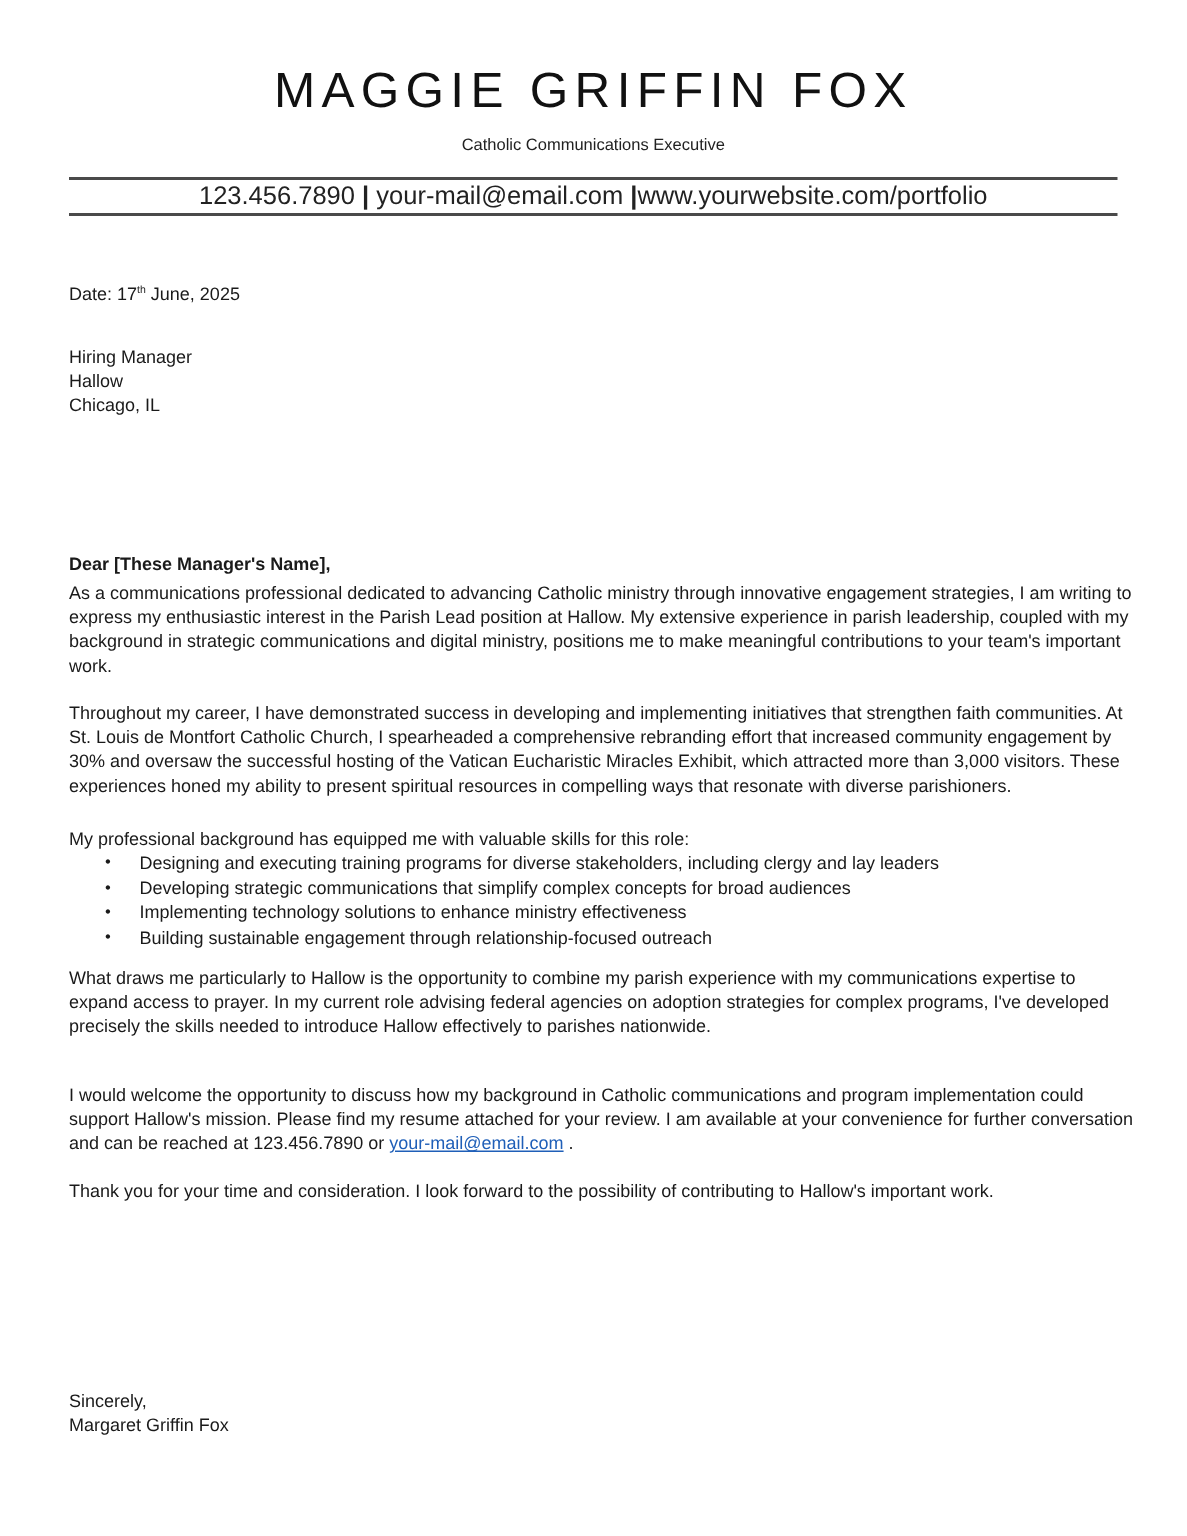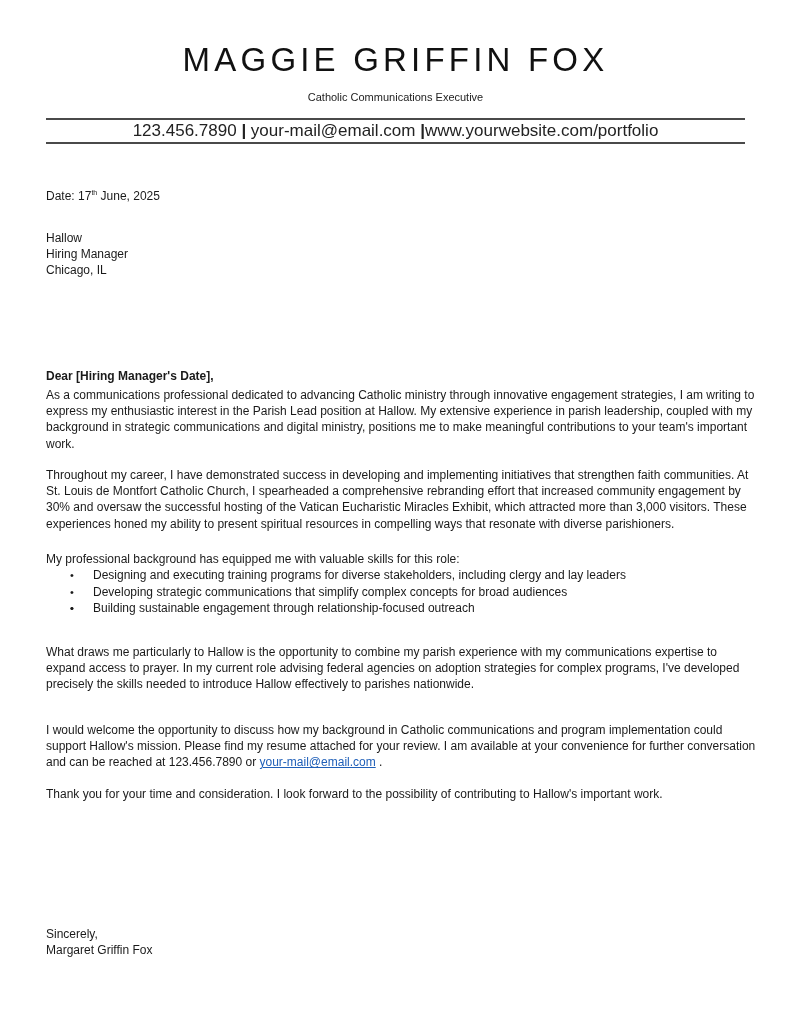--- a/index.html
+++ b/index.html
@@ -56,8 +56,8 @@
   </div>
 
   <div class="body recipient">
+    <div>Hiring Manager</div>
     <div>Hallow</div>
-    <div>Hiring Manager</div>
     <div>Chicago, IL</div>
   </div>
 

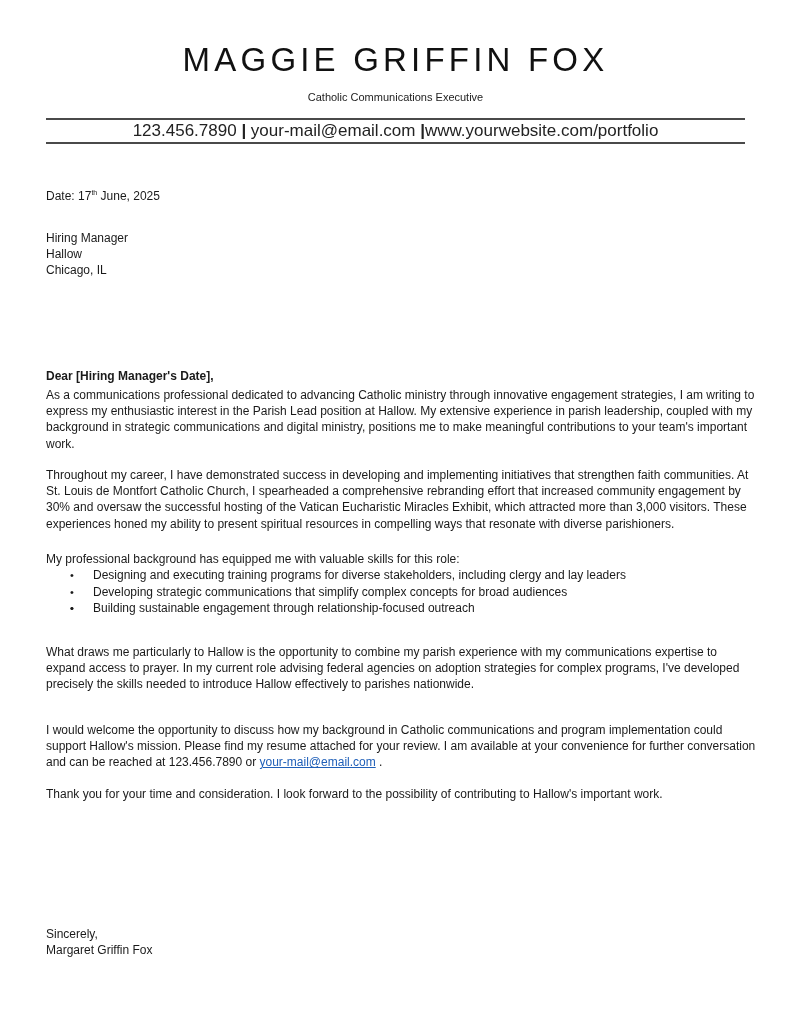--- a/index.html
+++ b/index.html
@@ -61,7 +61,7 @@
     <div>Chicago, IL</div>
   </div>
 
-  <div class="body salutation">Dear [Hiring Manager's Date],</div>
+  <div class="body salutation">Dear [These Manager's Name],</div>
 
   <p class="body p1">As a communications professional dedicated to advancing Catholic ministry through innovative engagement strategies, I am writing to express my enthusiastic interest in the Parish Lead position at Hallow. My extensive experience in parish leadership, coupled with my background in strategic communications and digital ministry, positions me to make meaningful contributions to your team's important work.</p>
   <p class="body p2">Throughout my career, I have demonstrated success in developing and implementing initiatives that strengthen faith communities. At St. Louis de Montfort Catholic Church, I spearheaded a comprehensive rebranding effort that increased community engagement by 30% and oversaw the successful hosting of the Vatican Eucharistic Miracles Exhibit, which attracted more than 3,000 visitors. These experiences honed my ability to present spiritual resources in compelling ways that resonate with diverse parishioners.</p>

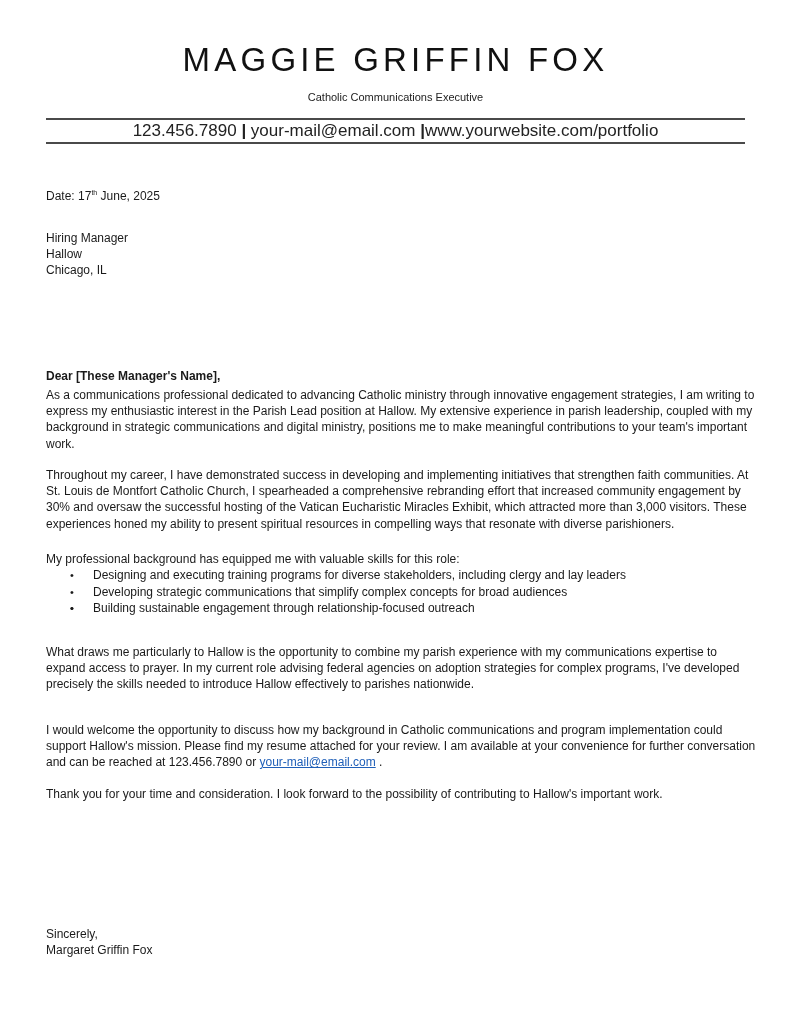--- a/index.html
+++ b/index.html
@@ -70,7 +70,7 @@
   <ul class="bullets">
     <li><span class="dot">•</span><span>Designing and executing training programs for diverse stakeholders, including clergy and lay leaders</span></li>
     <li><span class="dot">•</span><span>Developing strategic communications that simplify complex concepts for broad audiences</span></li>
-    <li><span class="dot">•</span></li>
+    <li><span class="dot">•</span><span>Implementing technology solutions to enhance ministry effectiveness</span></li>
     <li><span class="dot">•</span><span>Building sustainable engagement through relationship-focused outreach</span></li>
   </ul>
 

